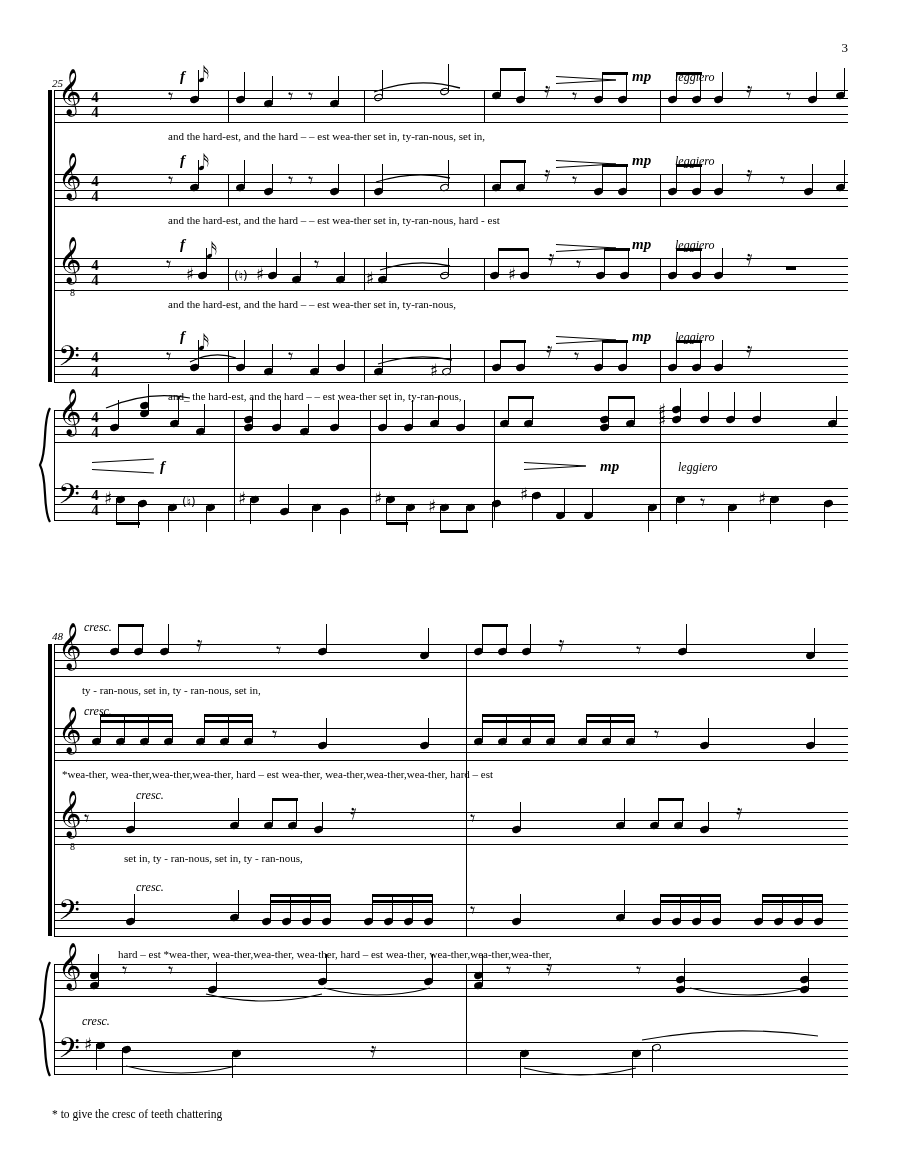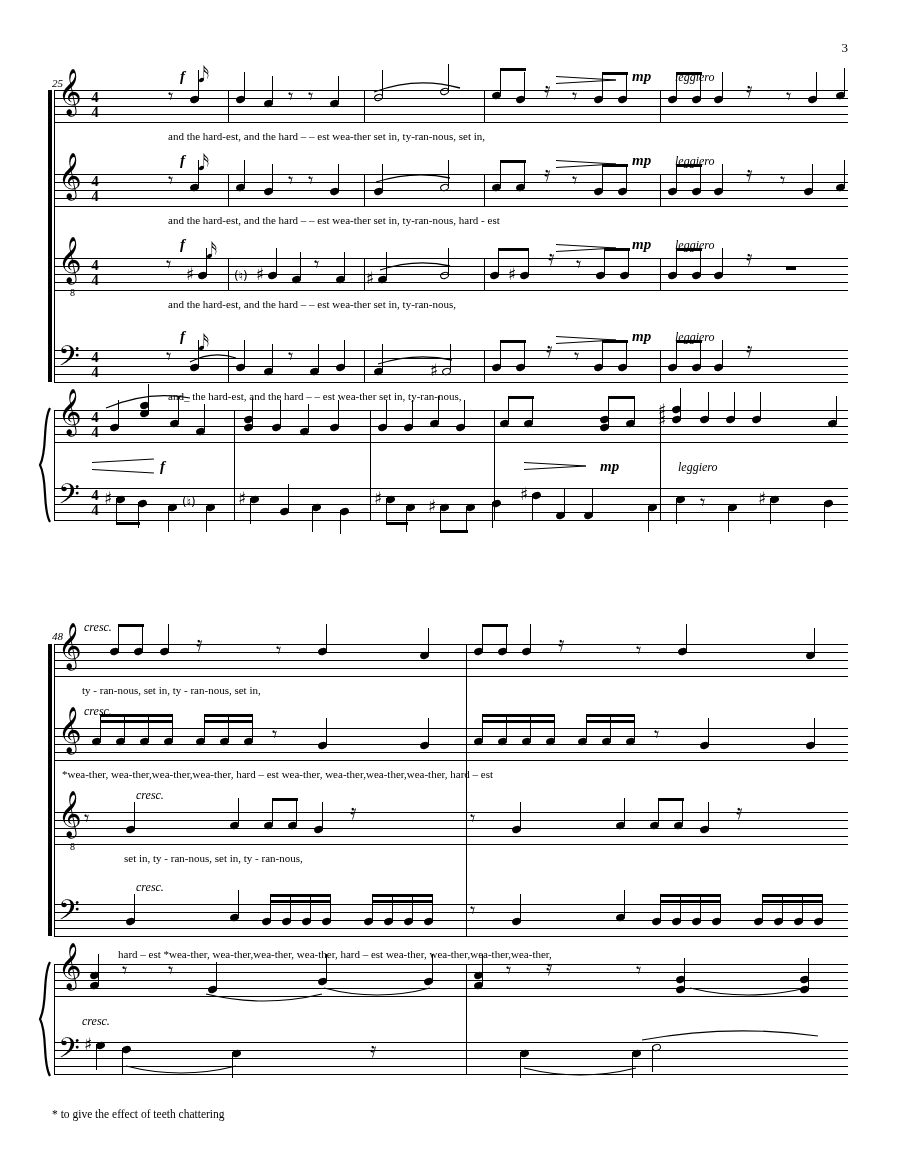--- a/index.html
+++ b/index.html
@@ -968,7 +968,7 @@
     </div>
   </div>
 
-  <div class="footnote">* to give the effect of teeth chattering</div>
+  <div class="footnote">* to give the cresc of teeth chattering</div>
 </div>
 
 </body></html>

